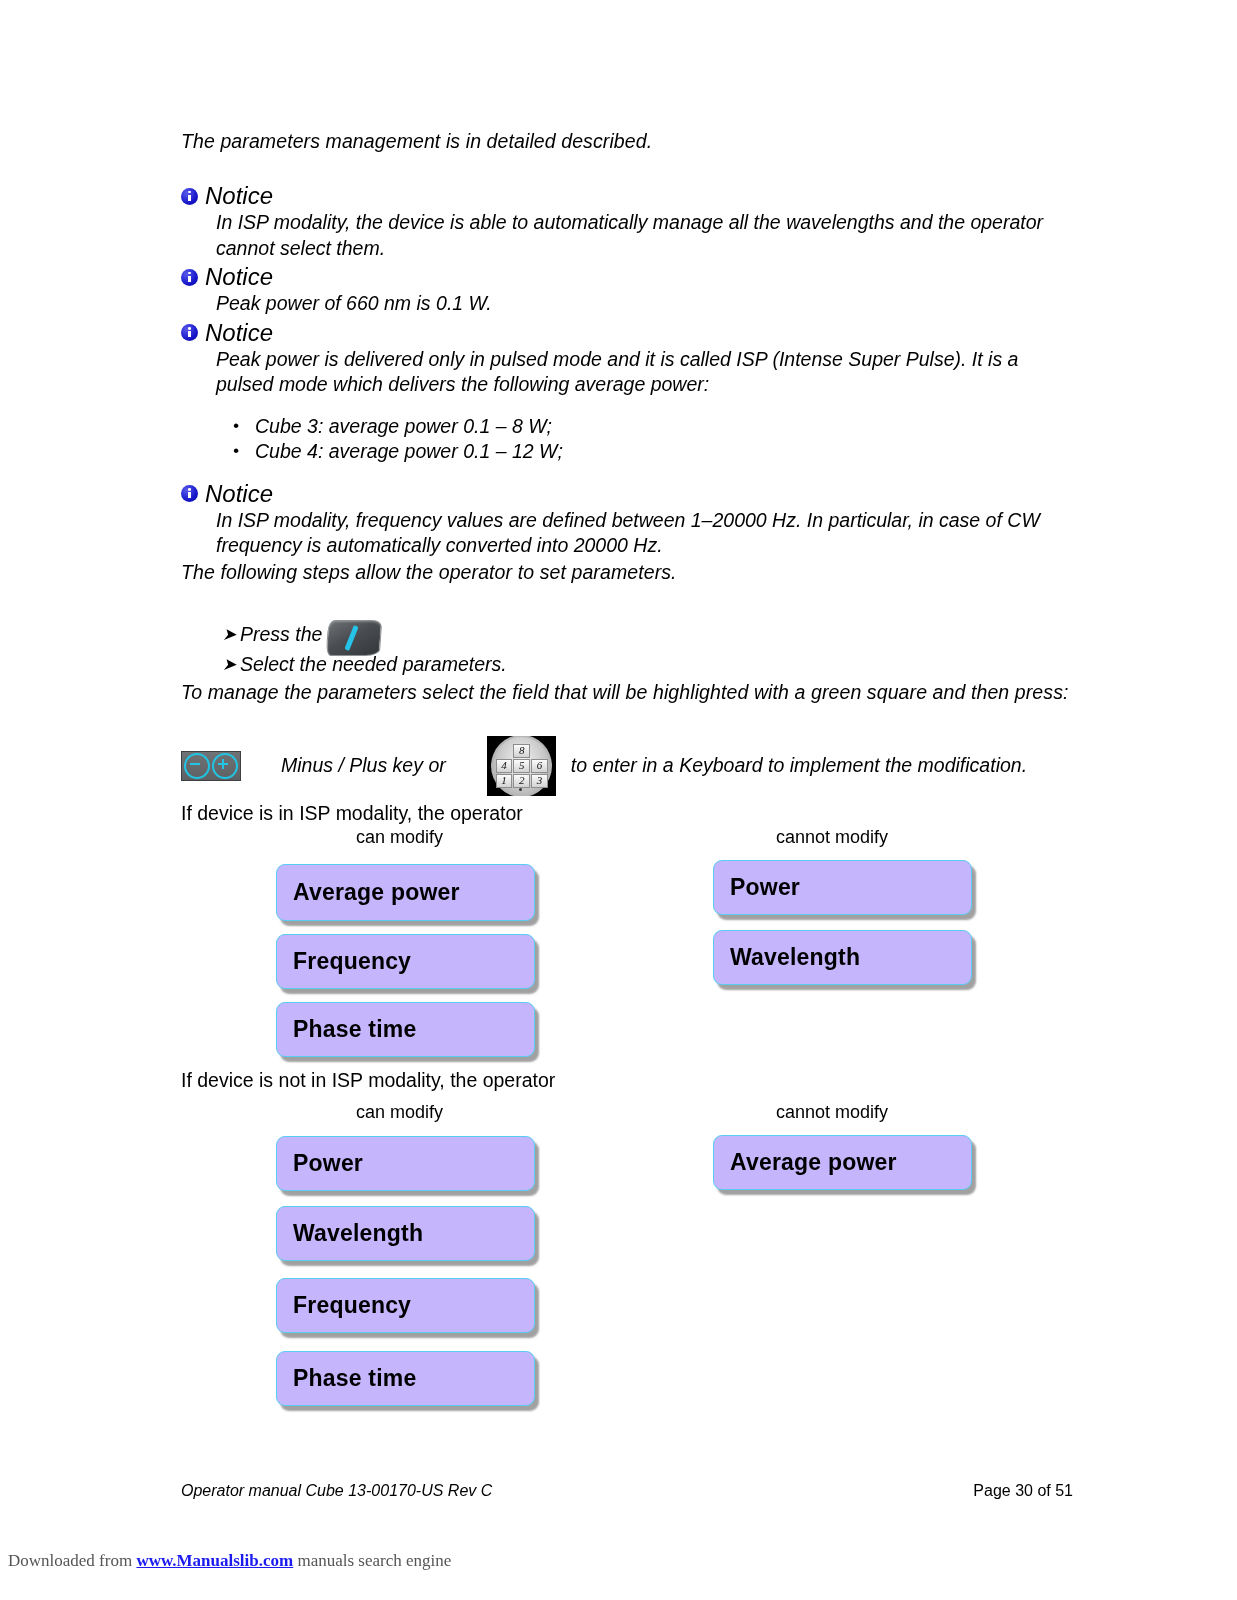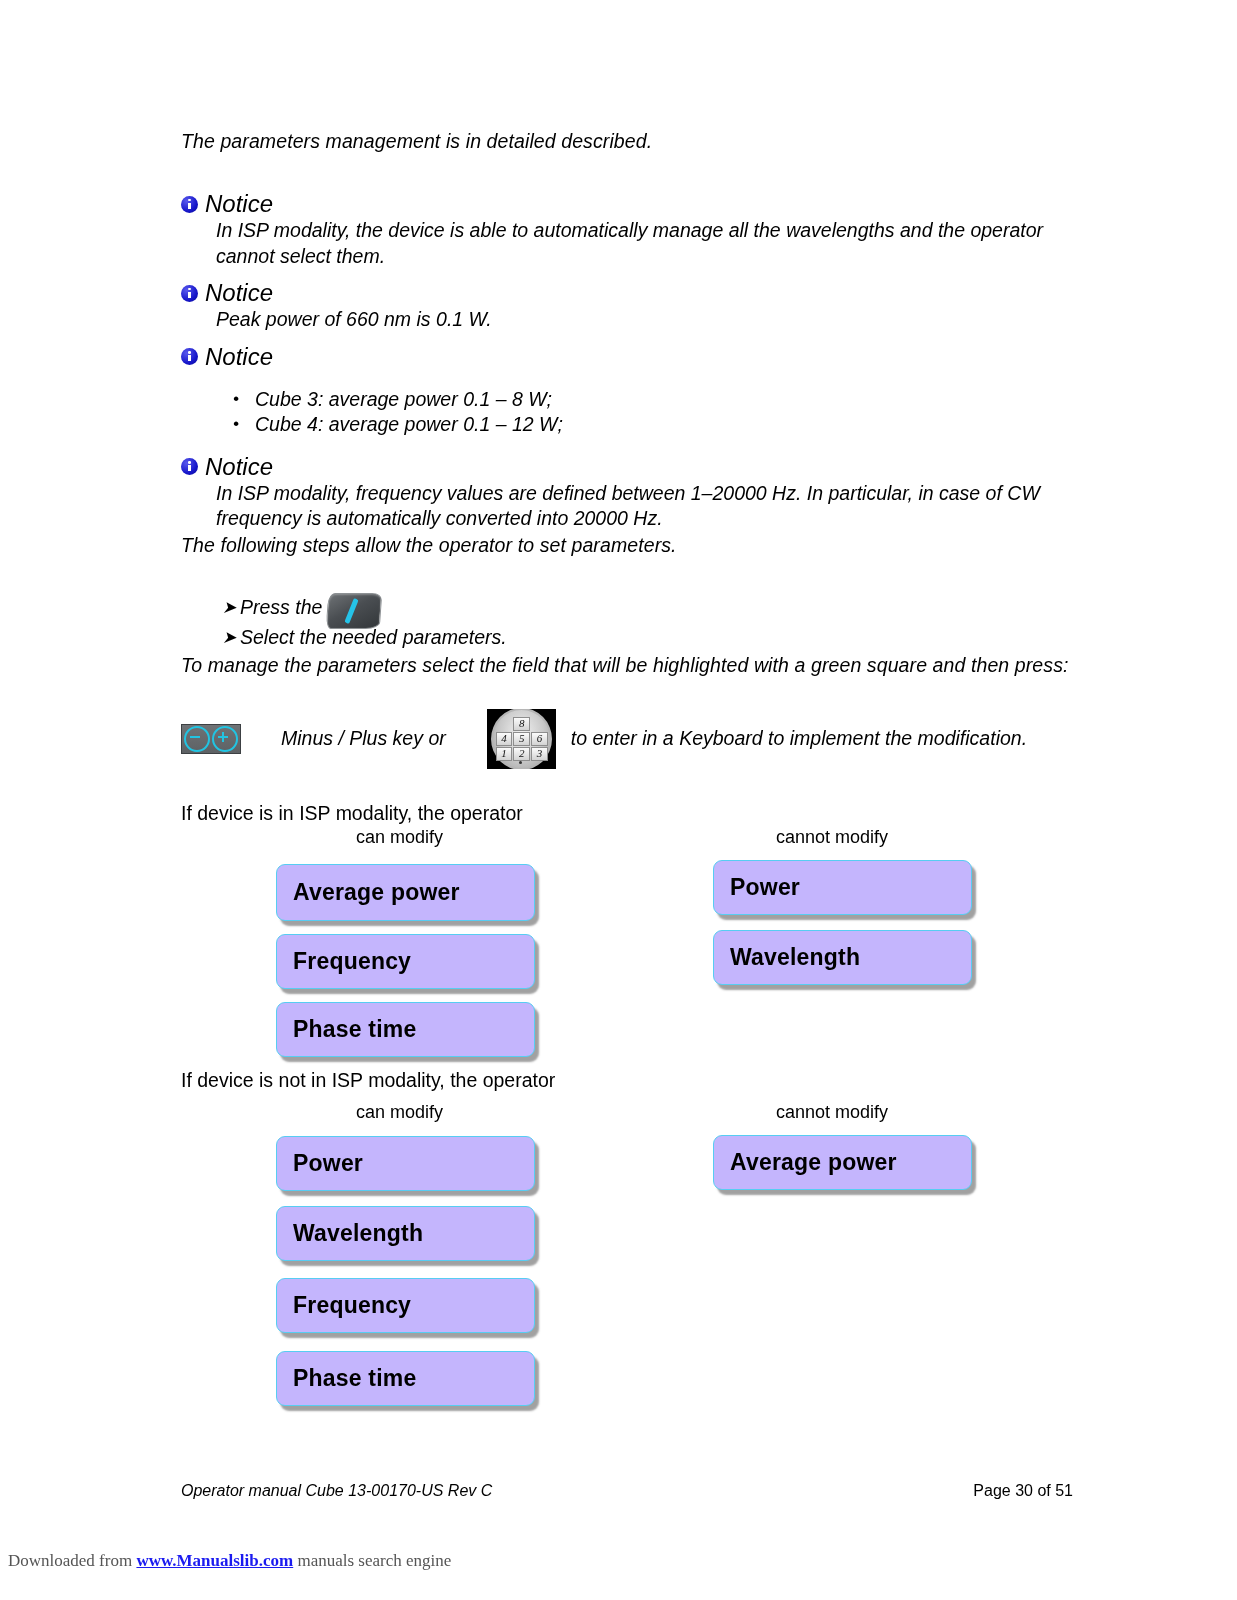--- a/index.html
+++ b/index.html
@@ -43,7 +43,7 @@
     display: flex;
     align-items: center;
     gap: 7px;
-    margin-top: 10px;
+    margin-top: 2px;
   }
   .notice-icon {
     width: 17px;

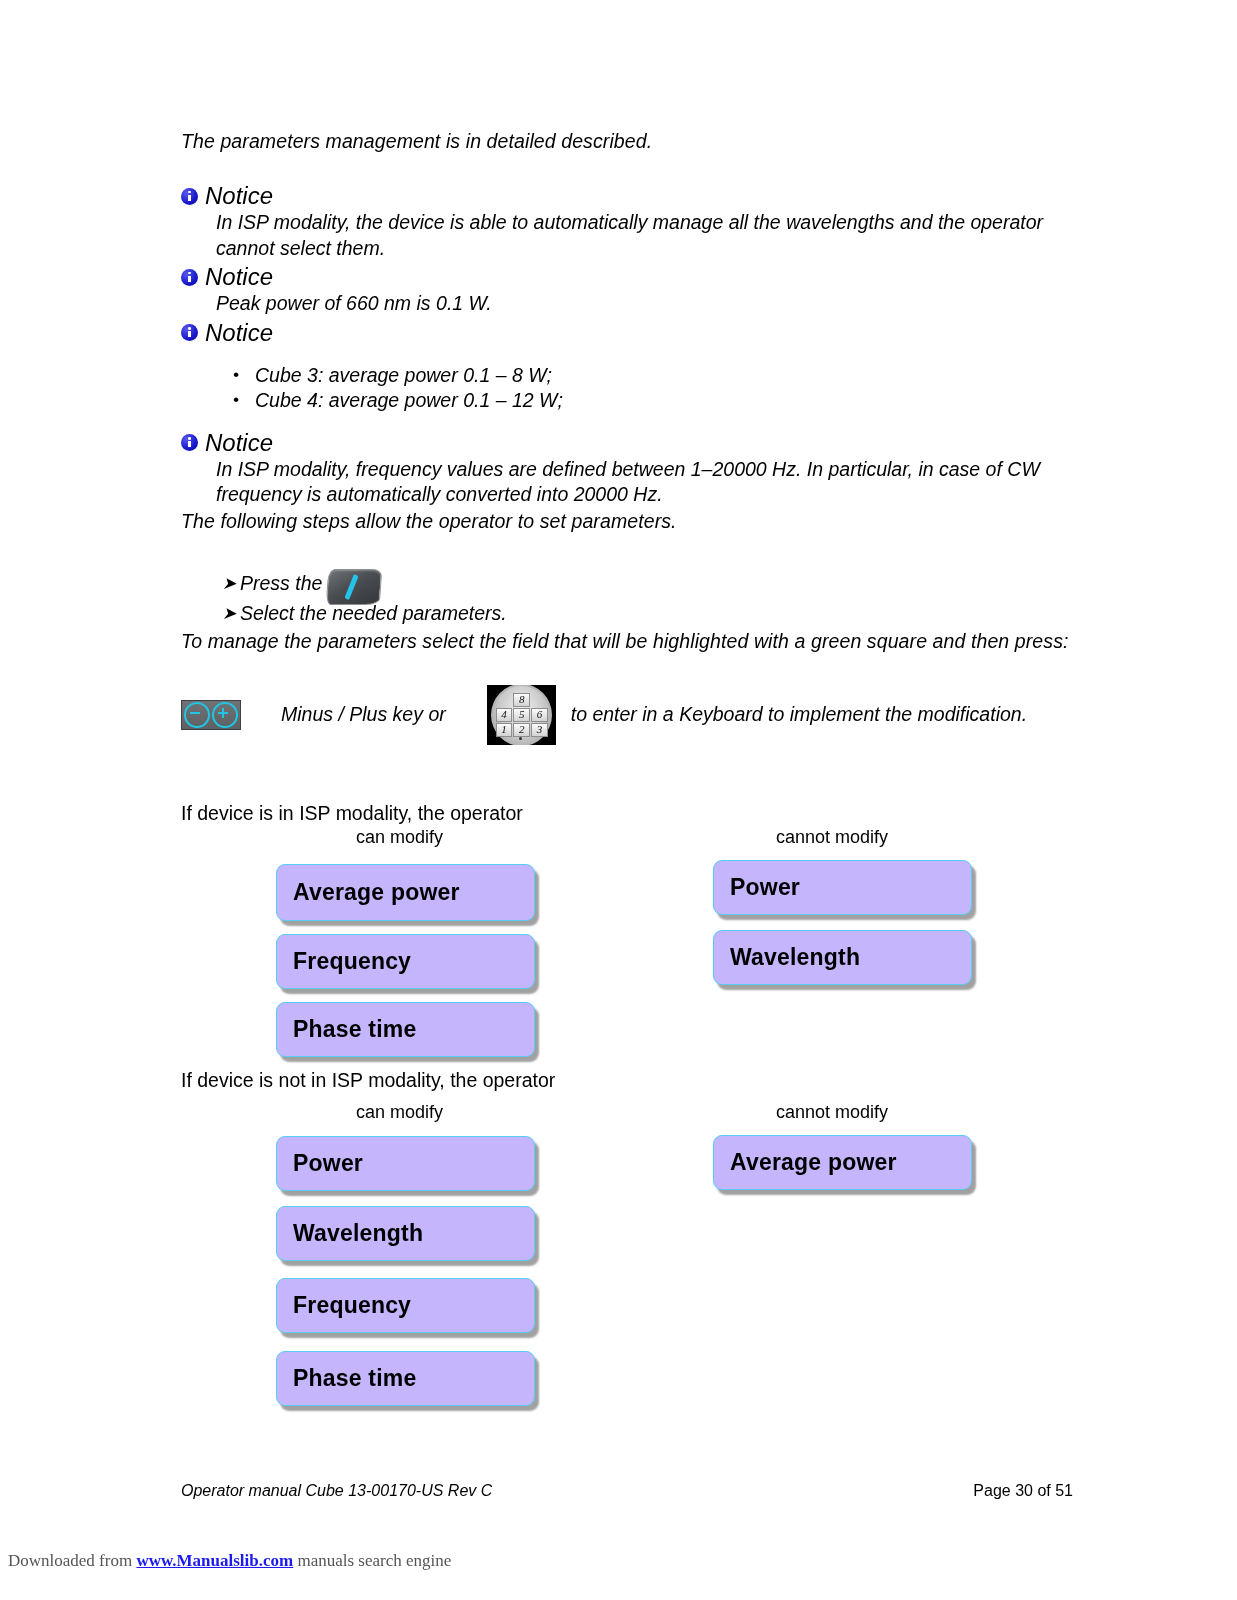--- a/index.html
+++ b/index.html
@@ -330,6 +330,7 @@
         <span class="notice-icon"></span>
         <span class="notice-title">Notice</span>
       </div>
+      <div class="notice-body">Peak power is delivered only in pulsed mode and it is called ISP (Intense Super Pulse). It is a pulsed mode which delivers the following average power:</div>
       <ul class="bullets">
         <li>Cube 3: average power 0.1 – 8 W;</li>
         <li>Cube 4: average power 0.1 – 12 W;</li>

